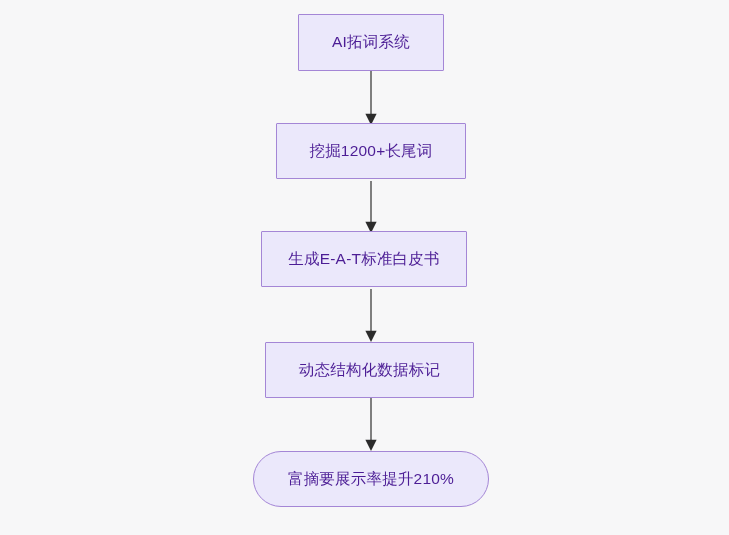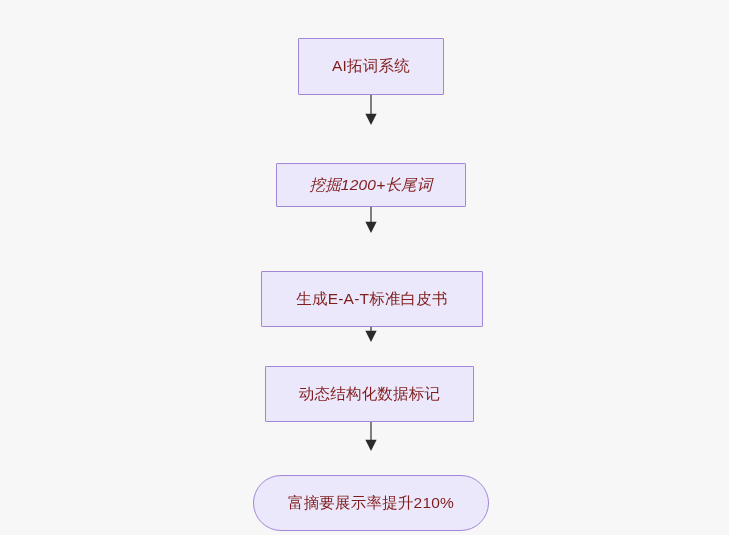--- a/index.html
+++ b/index.html
@@ -31,13 +31,12 @@
     background: #ebe8fb;
     border: 1.4px solid #a486d6;
     border-radius: 1px;
-    color: #7f1d1d;
+    color: #4c1d95;
     font-size: 15.5px;
     line-height: 1.2;
     letter-spacing: 0.2px;
     white-space: nowrap;
     user-select: none;
-    margin-top: 24px;
   }
 
   .node-label {

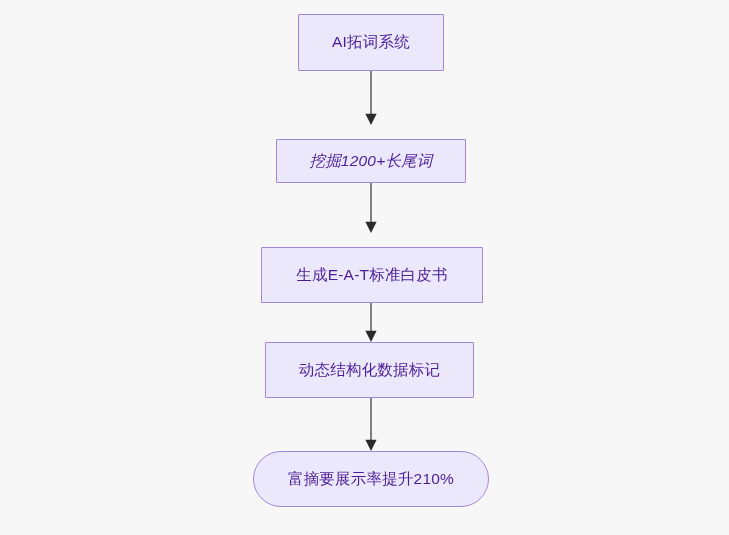--- a/index.html
+++ b/index.html
@@ -46,7 +46,7 @@
 
   
   .node-1 { left: 298px; top: 14px;  width: 146px; height: 57px; }
-  .node-2 { left: 276px; top: 139px; width: 190px; height: 44px; font-style: italic; }
+  .node-2 { left: 276px; top: 123px; width: 190px; height: 56px; }
   .node-3 { left: 261px; top: 247px; width: 222px; height: 56px; }
   .node-4 { left: 265px; top: 342px; width: 209px; height: 56px; }
   .node-5 { left: 253px; top: 451px; width: 236px; height: 56px; border-radius: 28px; }

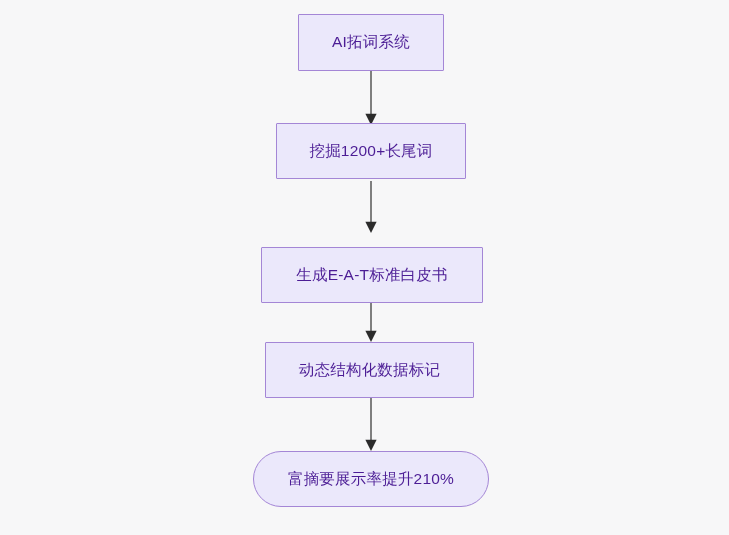--- a/index.html
+++ b/index.html
@@ -47,7 +47,7 @@
   
   .node-1 { left: 298px; top: 14px;  width: 146px; height: 57px; }
   .node-2 { left: 276px; top: 123px; width: 190px; height: 56px; }
-  .node-3 { left: 261px; top: 247px; width: 222px; height: 56px; }
+  .node-3 { left: 261px; top: 231px; width: 206px; height: 56px; }
   .node-4 { left: 265px; top: 342px; width: 209px; height: 56px; }
   .node-5 { left: 253px; top: 451px; width: 236px; height: 56px; border-radius: 28px; }
 

